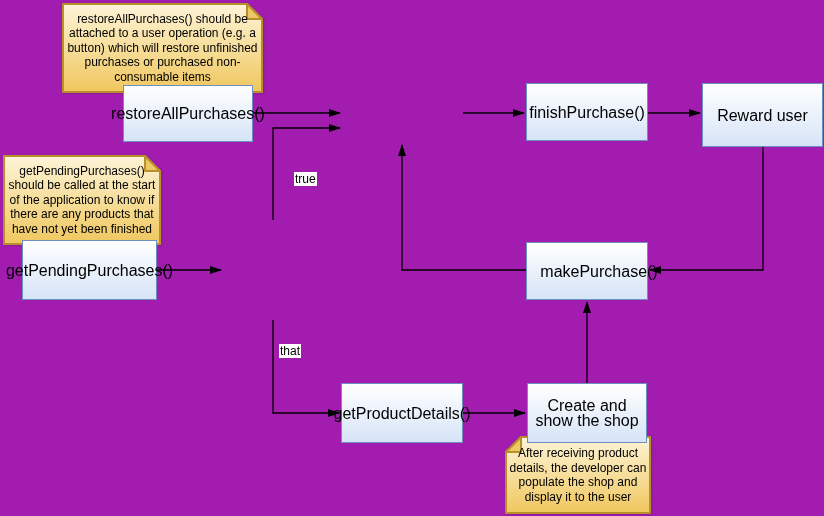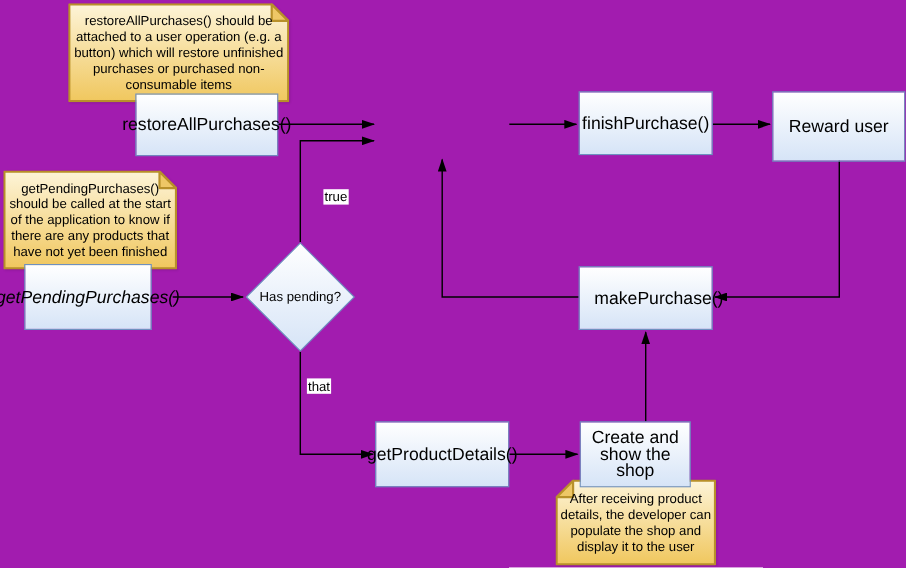--- a/index.html
+++ b/index.html
@@ -146,7 +146,7 @@
 
   <div class="node" style="left:702px; top:83px; width:121px; height:64px;">Reward user</div>
 
-  <div class="node" style="left:22px; top:240px; width:116px; height:60px;font-style:italic;">getPendingPurchases()</div>
+  <div class="node" style="left:22px; top:240px; width:135px; height:60px;">getPendingPurchases()</div>
 
   <div class="node" style="left:526px; top:242px; width:122px; height:58px;padding-left:28px;">makePurchase()</div>
 

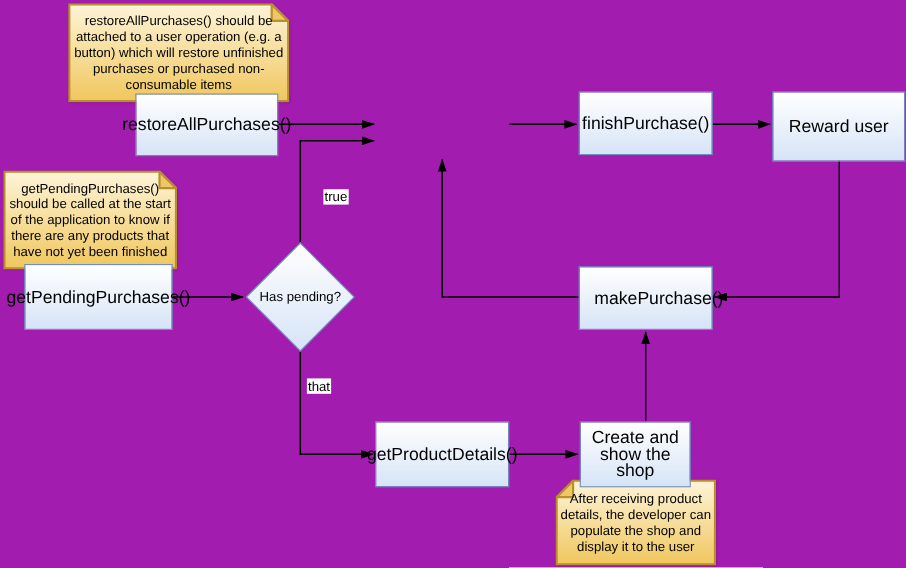--- a/index.html
+++ b/index.html
@@ -154,18 +154,6 @@
 
   <div class="node" style="left:527px; top:383px; width:101px; height:60px;">Create and show the shop</div>
 
-  <div class="diamond-wrap" style="left:223px; top:220px; width:100px; height:100px;">
-    <svg width="100" height="100">
-      <defs>
-        <linearGradient id="dg1" x1="0" y1="0" x2="0" y2="1">
-          <stop offset="0" class="node-stop-top"></stop>
-            <stop offset="1" class="node-stop-bottom"></stop>
-        </linearGradient>
-      </defs>
-      <polygon class="diamond-shape" fill="url(#dg1)" points="50,1 99,50 50,99 1,50"></polygon>
-    </svg>
-    <div class="diamond-label">Has pending?</div>
-  </div>
 
 </div>
 

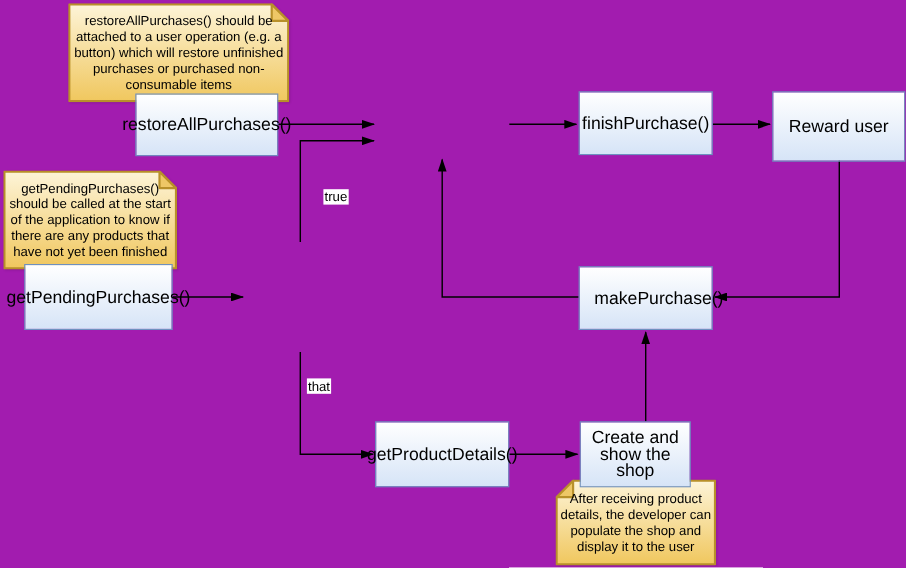--- a/index.html
+++ b/index.html
@@ -152,7 +152,7 @@
 
   <div class="node" style="left:341px; top:383px; width:122px; height:60px;">getProductDetails()</div>
 
-  <div class="node" style="left:527px; top:383px; width:101px; height:60px;">Create and show the shop</div>
+  <div class="node" style="left:527px; top:383px; width:120px; height:60px;">Create and show the shop</div>
 
 
 </div>

